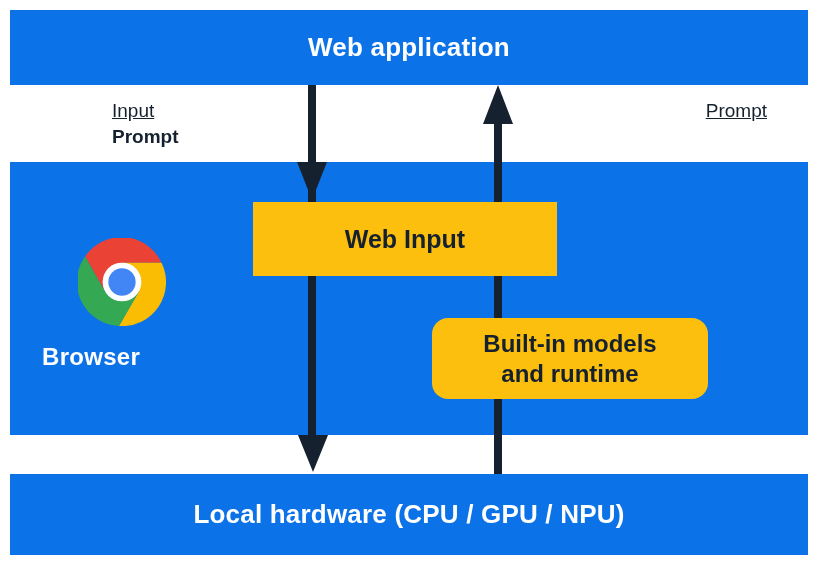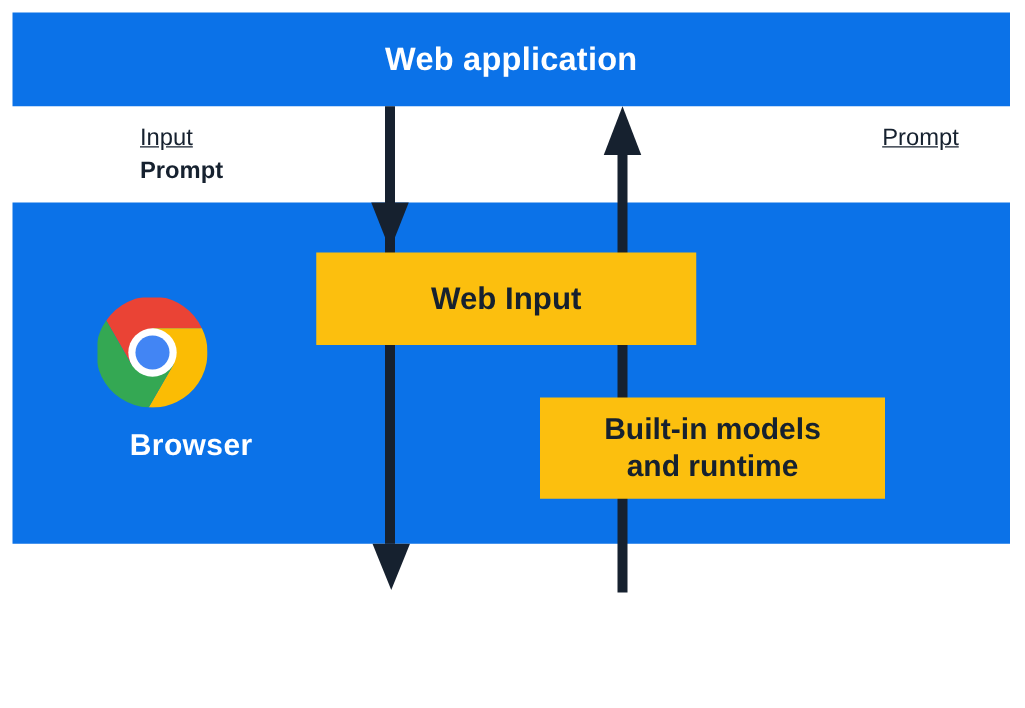--- a/index.html
+++ b/index.html
@@ -54,7 +54,7 @@
   .c-green{fill:var(--chrome-green);}
   .c-blue{fill:var(--chrome-blue);}
   .browser-label{
-    position:absolute;left:42px;top:343px;width:160px;z-index:2;text-align:right;
+    position:absolute;left:42px;top:343px;width:160px;z-index:2;text-align:left;
     color:#ffffff;font-size:24px;font-weight:bold;letter-spacing:.3px;
   }
 </style>

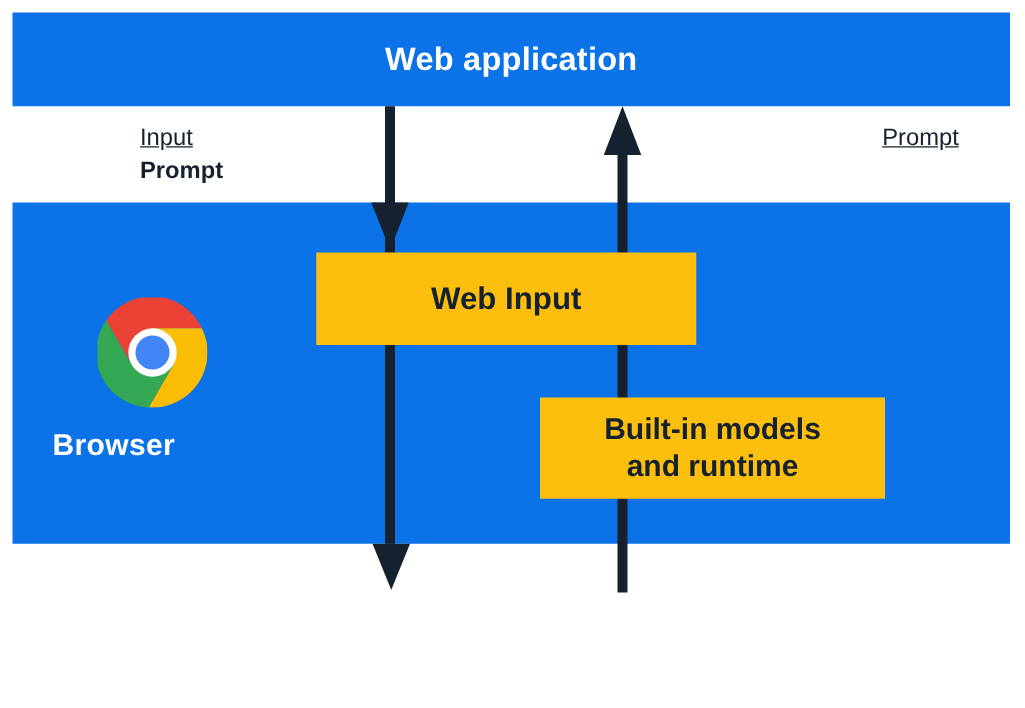--- a/index.html
+++ b/index.html
@@ -45,7 +45,7 @@
     color:var(--ink-navy);font-weight:bold;text-align:center;
   }
   .web-apis-box{left:253px;top:202px;width:304px;height:74px;font-size:25px;}
-  .builtin-box{left:432px;top:318px;width:276px;height:81px;font-size:24px;line-height:30px;}
+  .builtin-box{left:432px;top:318px;width:276px;height:81px;font-size:24px;line-height:30px;border-radius:16px;}
   .chrome-logo{
     position:absolute;left:78px;top:238px;width:88px;height:88px;z-index:2;
   }

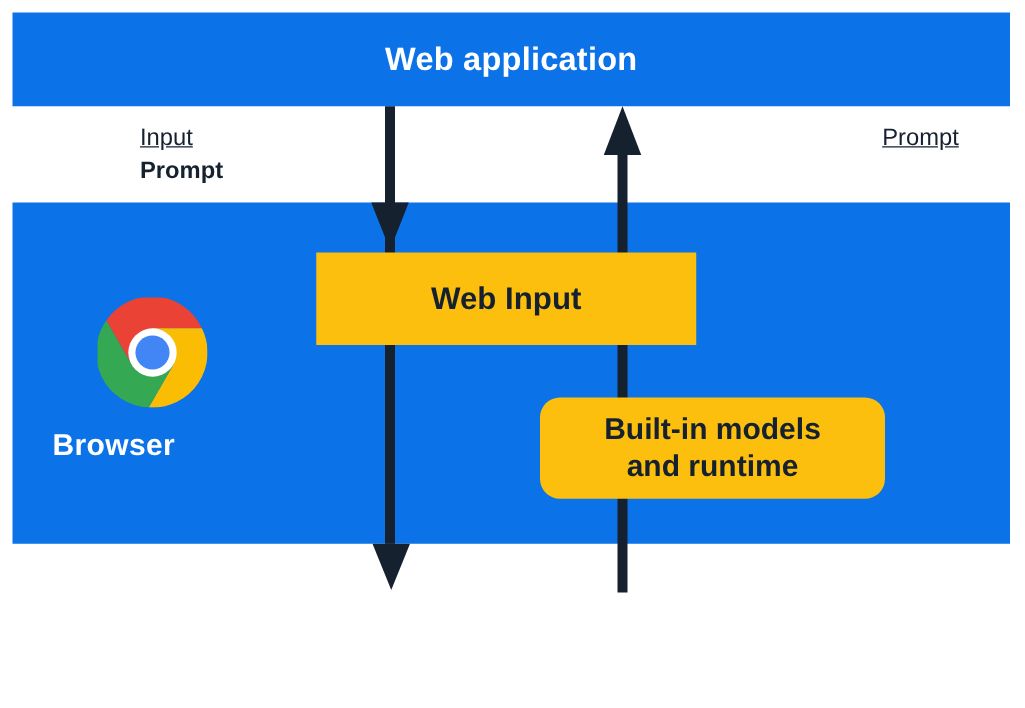--- a/index.html
+++ b/index.html
@@ -77,6 +77,9 @@
 
   <div class="bar bar-middle"></div>
 
+  <div class="bar bar-bottom">
+    <div class="bar-label">Local hardware (CPU / GPU / NPU)</div>
+  </div>
 
   <svg class="arrow-layer" viewBox="0 0 820 566">
 

